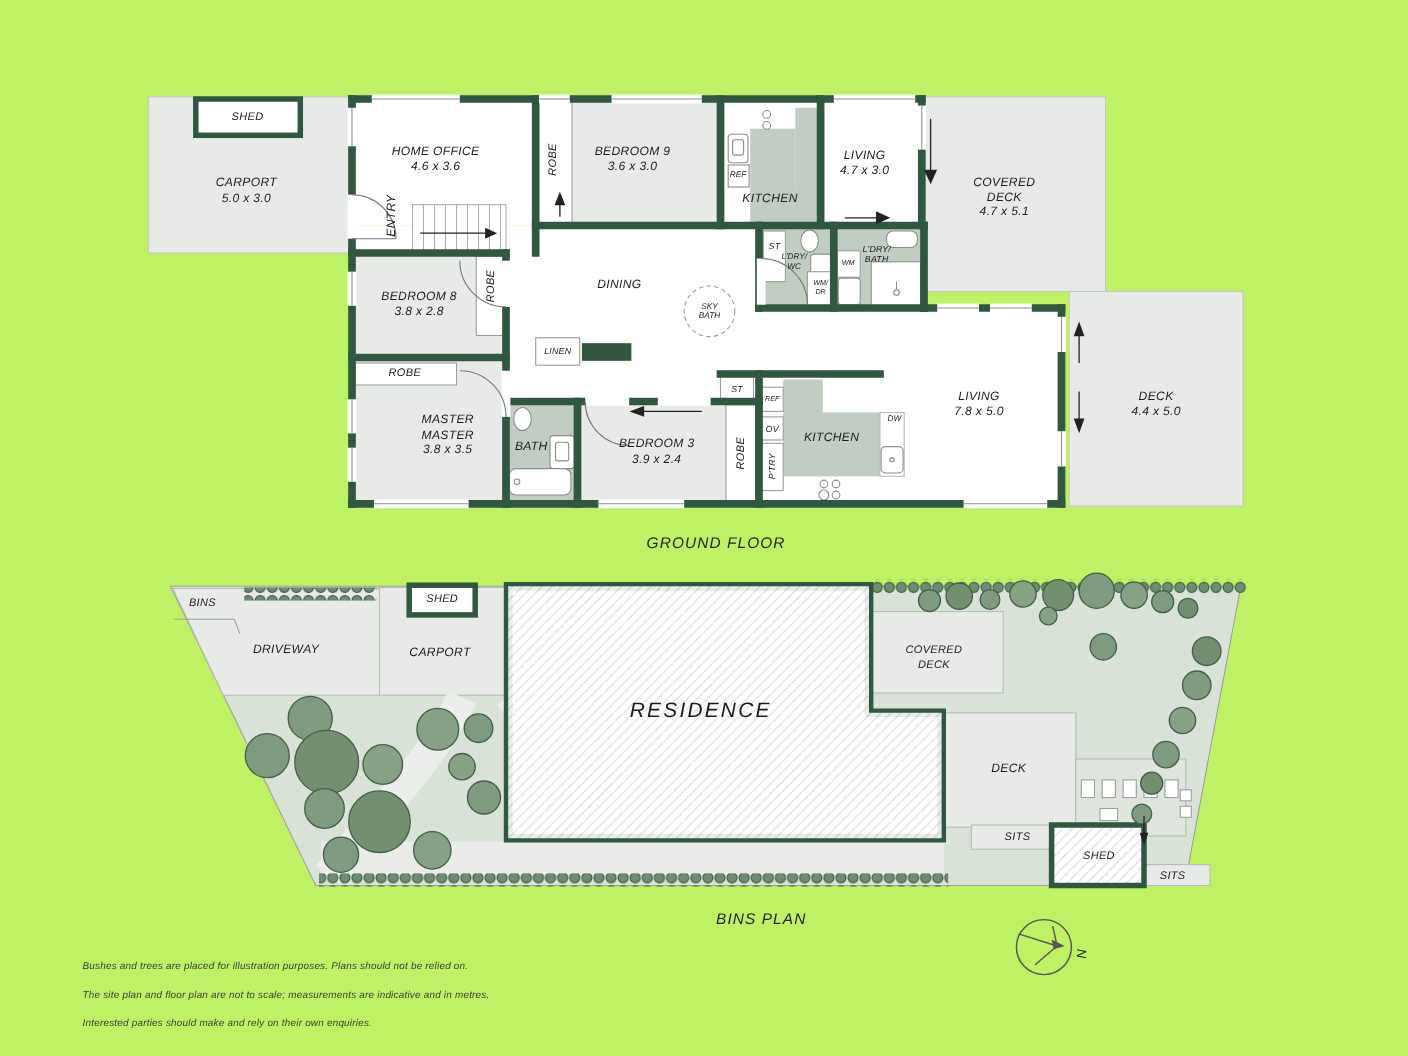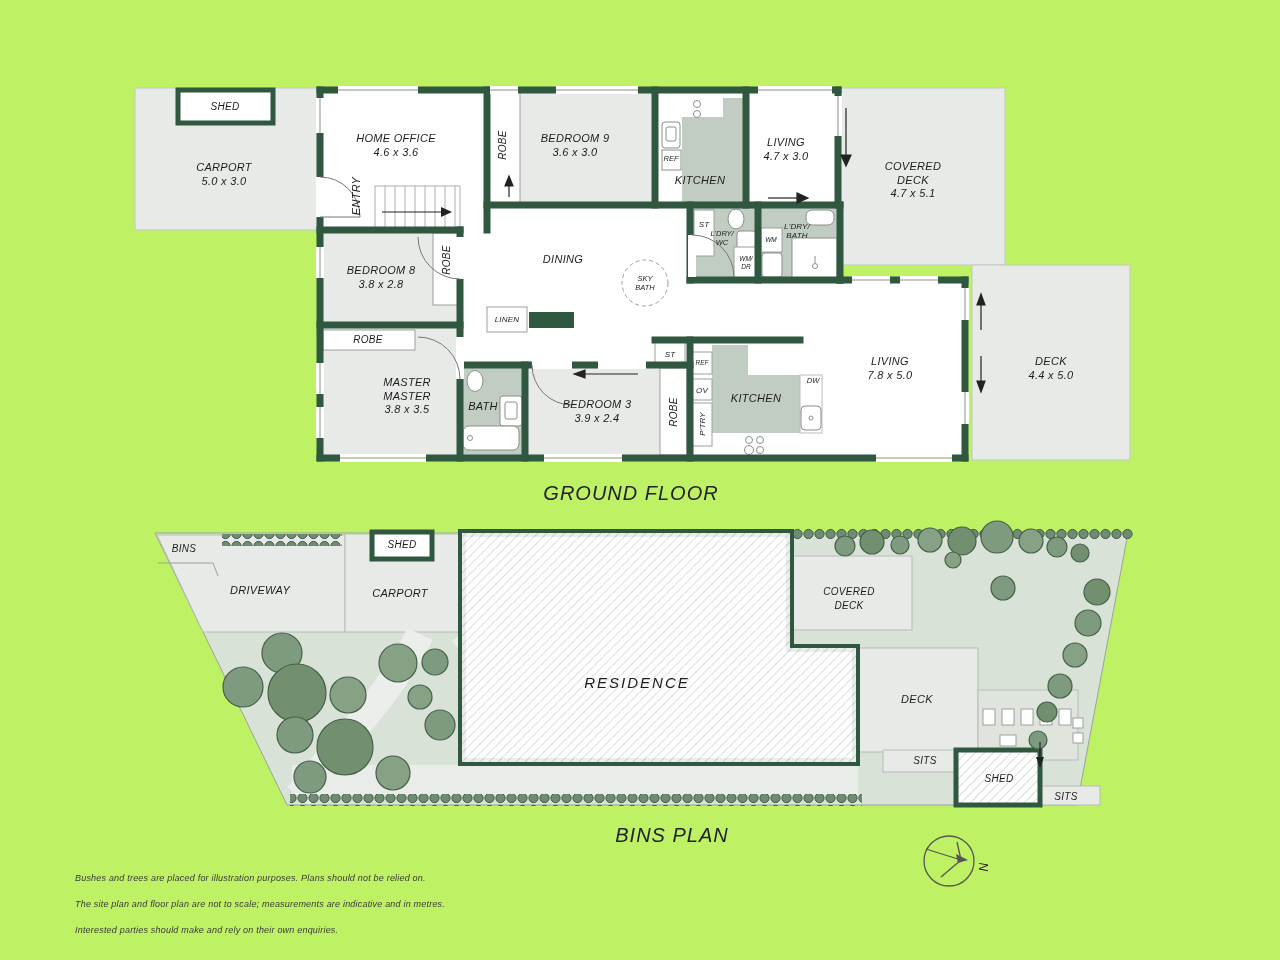--- a/index.html
+++ b/index.html
@@ -13,7 +13,7 @@
   .lb.sm{font-size:8px;line-height:9px;letter-spacing:.2px;}
   .lb.xs{font-size:6.5px;line-height:7.5px;letter-spacing:0;}
   .lb.s7{font-size:7.5px;line-height:8.5px;letter-spacing:0;}
-  .lb.title{font-size:20px;letter-spacing:1px;color:#222;}
+  .lb.title{font-size:14px;letter-spacing:1px;color:#222;margin-left:20px;}
   .lb.res{font-size:15px;letter-spacing:2px;margin-top:36px;}
   .lb.north{transform:translate(-50%,-50%) rotate(90deg);font-size:12px;}
   .disc{position:absolute;left:75px;font-size:9px;line-height:13px;color:#3a3a3a;white-space:nowrap;letter-spacing:.2px;}

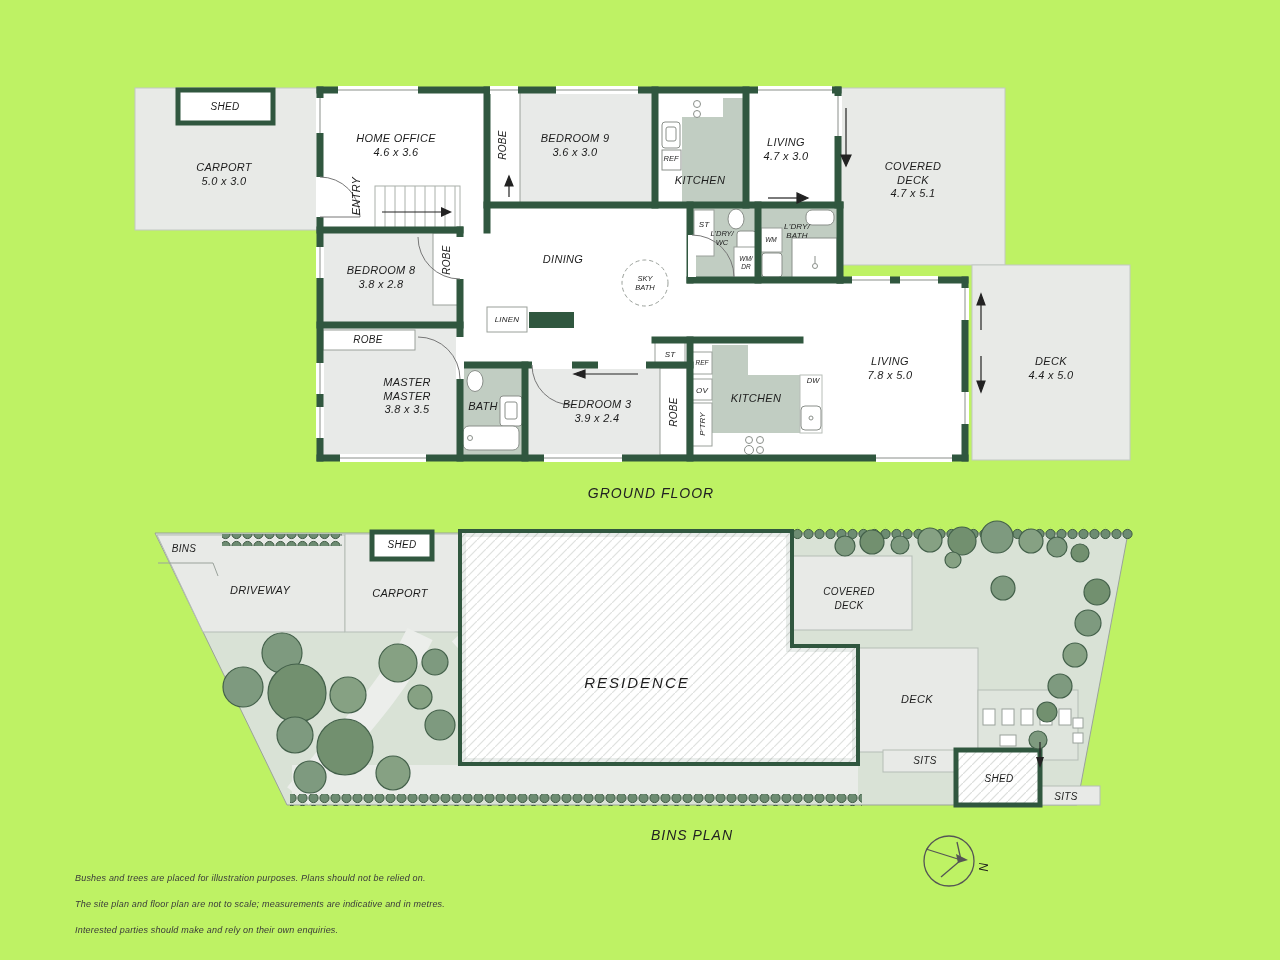--- a/index.html
+++ b/index.html
@@ -14,7 +14,7 @@
   .lb.xs{font-size:6.5px;line-height:7.5px;letter-spacing:0;}
   .lb.s7{font-size:7.5px;line-height:8.5px;letter-spacing:0;}
   .lb.title{font-size:14px;letter-spacing:1px;color:#222;margin-left:20px;}
-  .lb.res{font-size:15px;letter-spacing:2px;margin-top:36px;}
+  .lb.res{font-size:19px;letter-spacing:2px;}
   .lb.north{transform:translate(-50%,-50%) rotate(90deg);font-size:12px;}
   .disc{position:absolute;left:75px;font-size:9px;line-height:13px;color:#3a3a3a;white-space:nowrap;letter-spacing:.2px;}
 </style>

